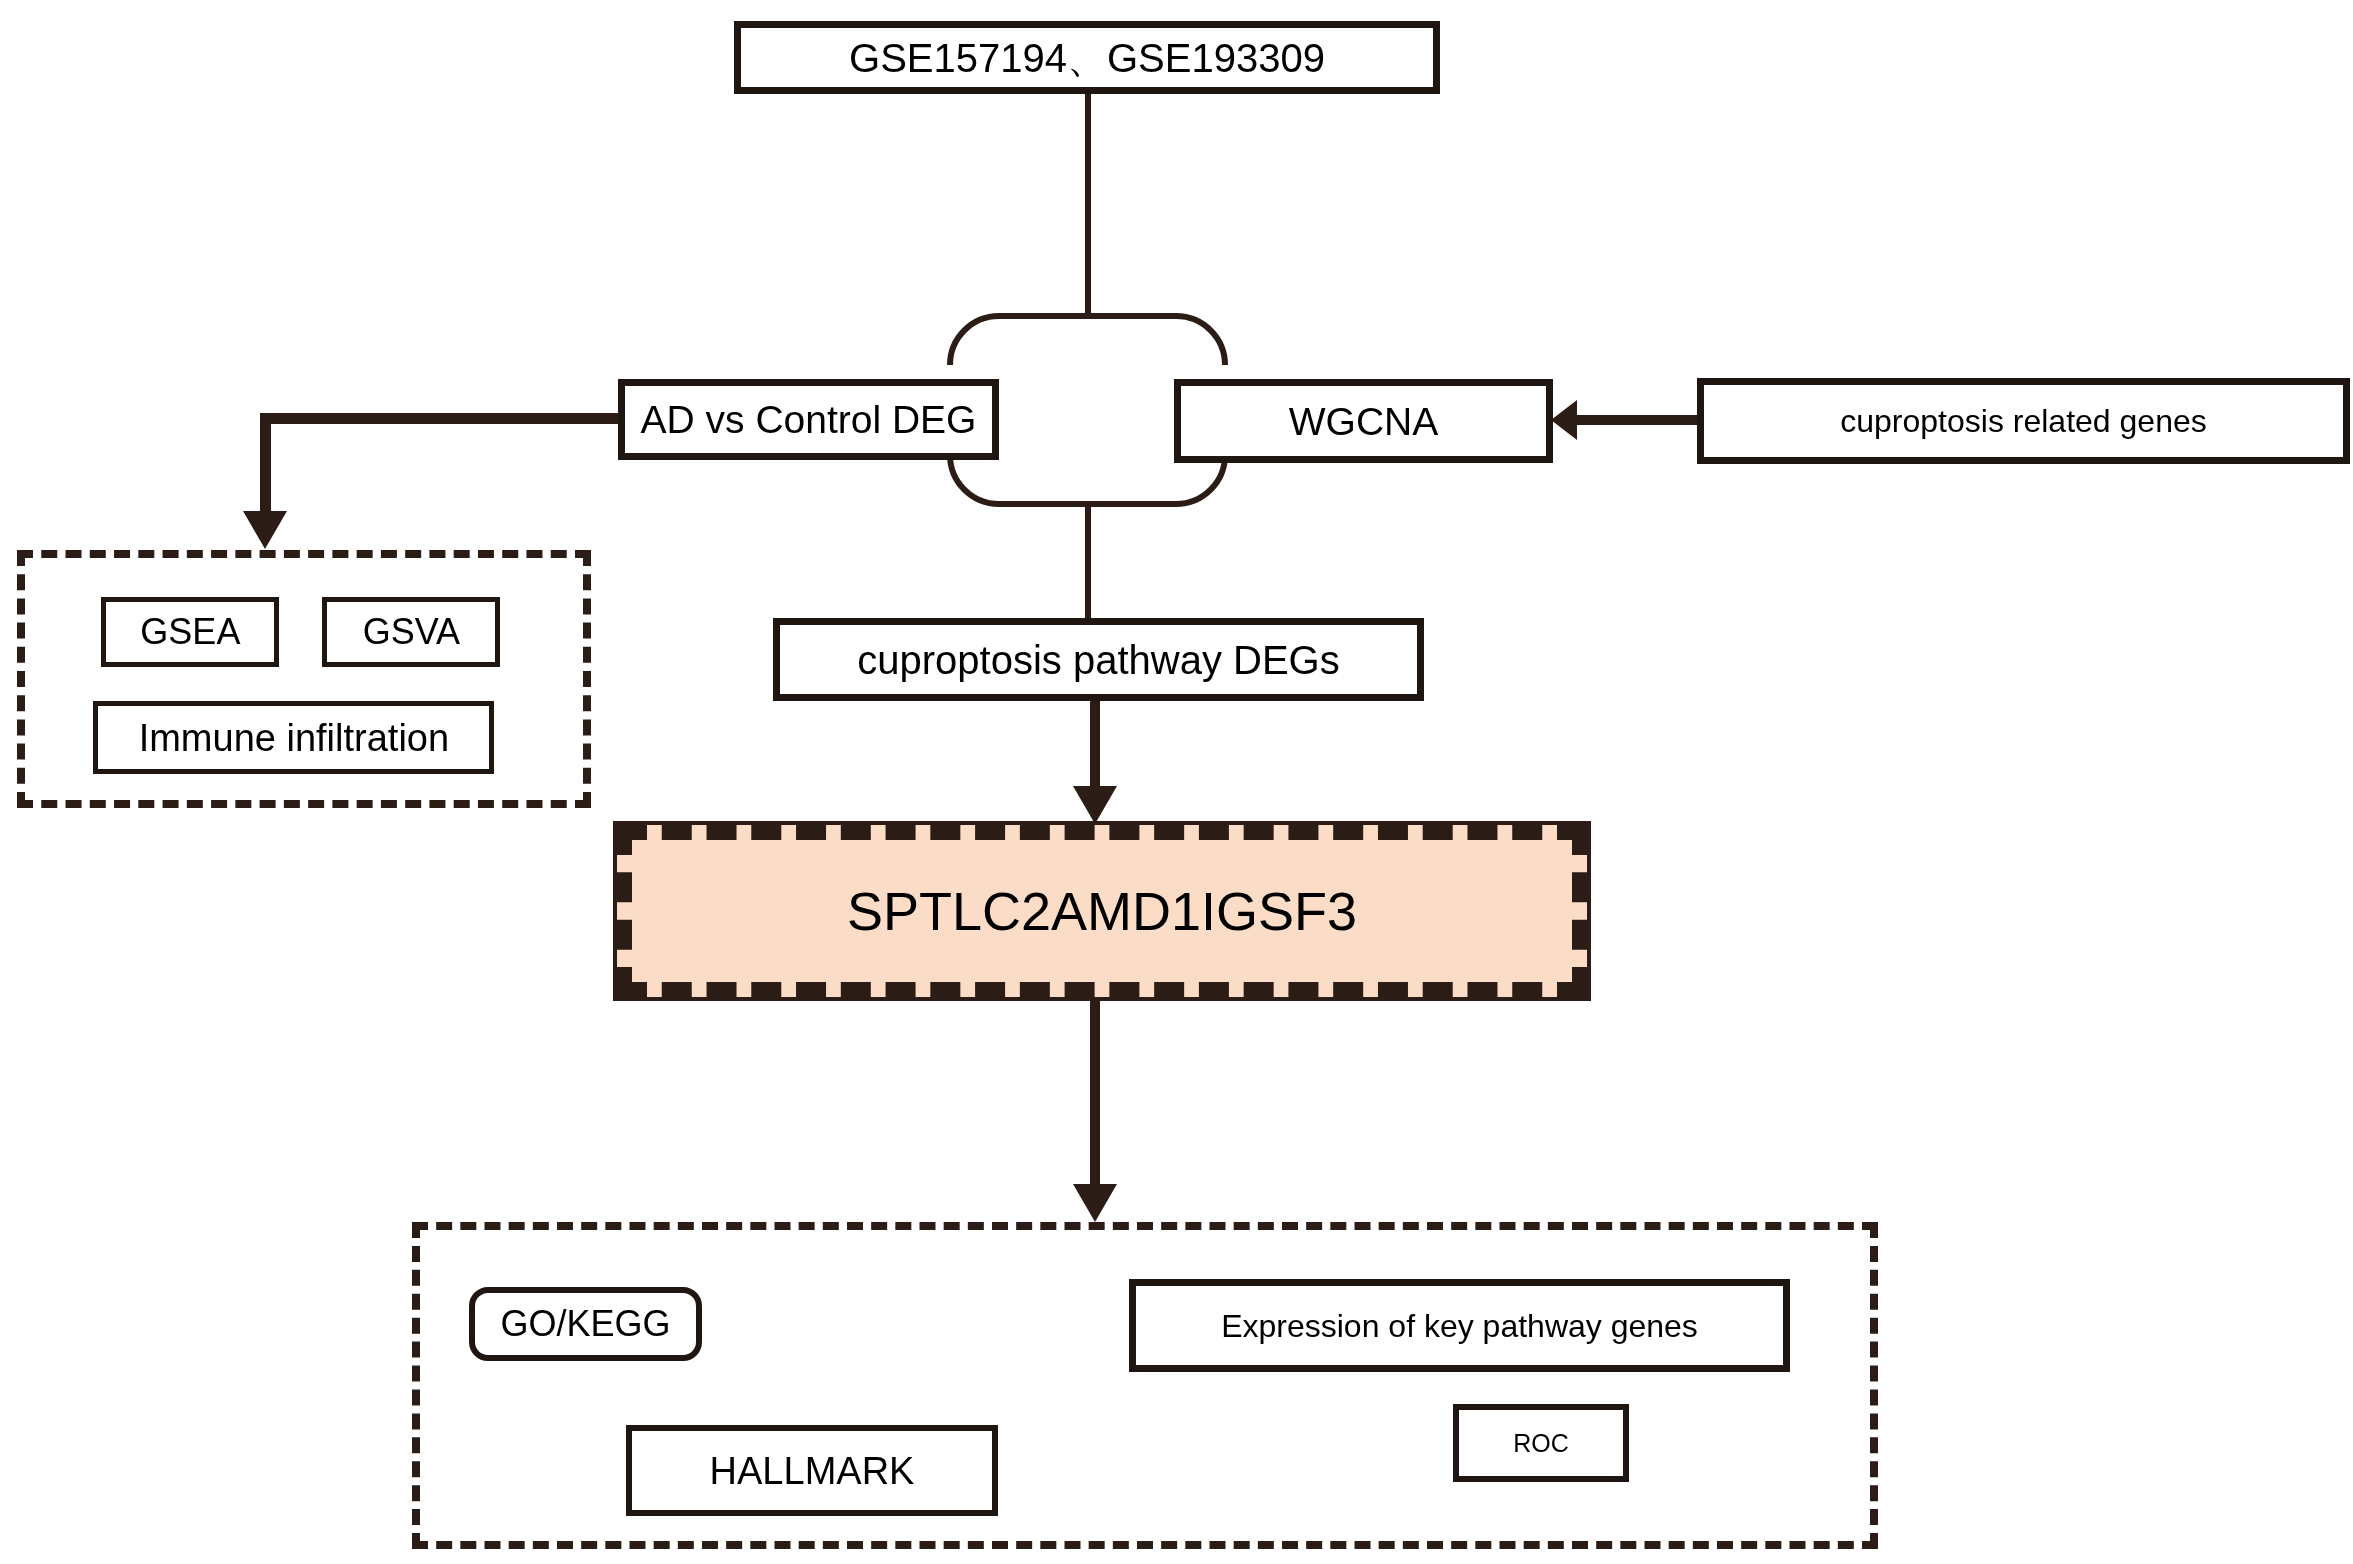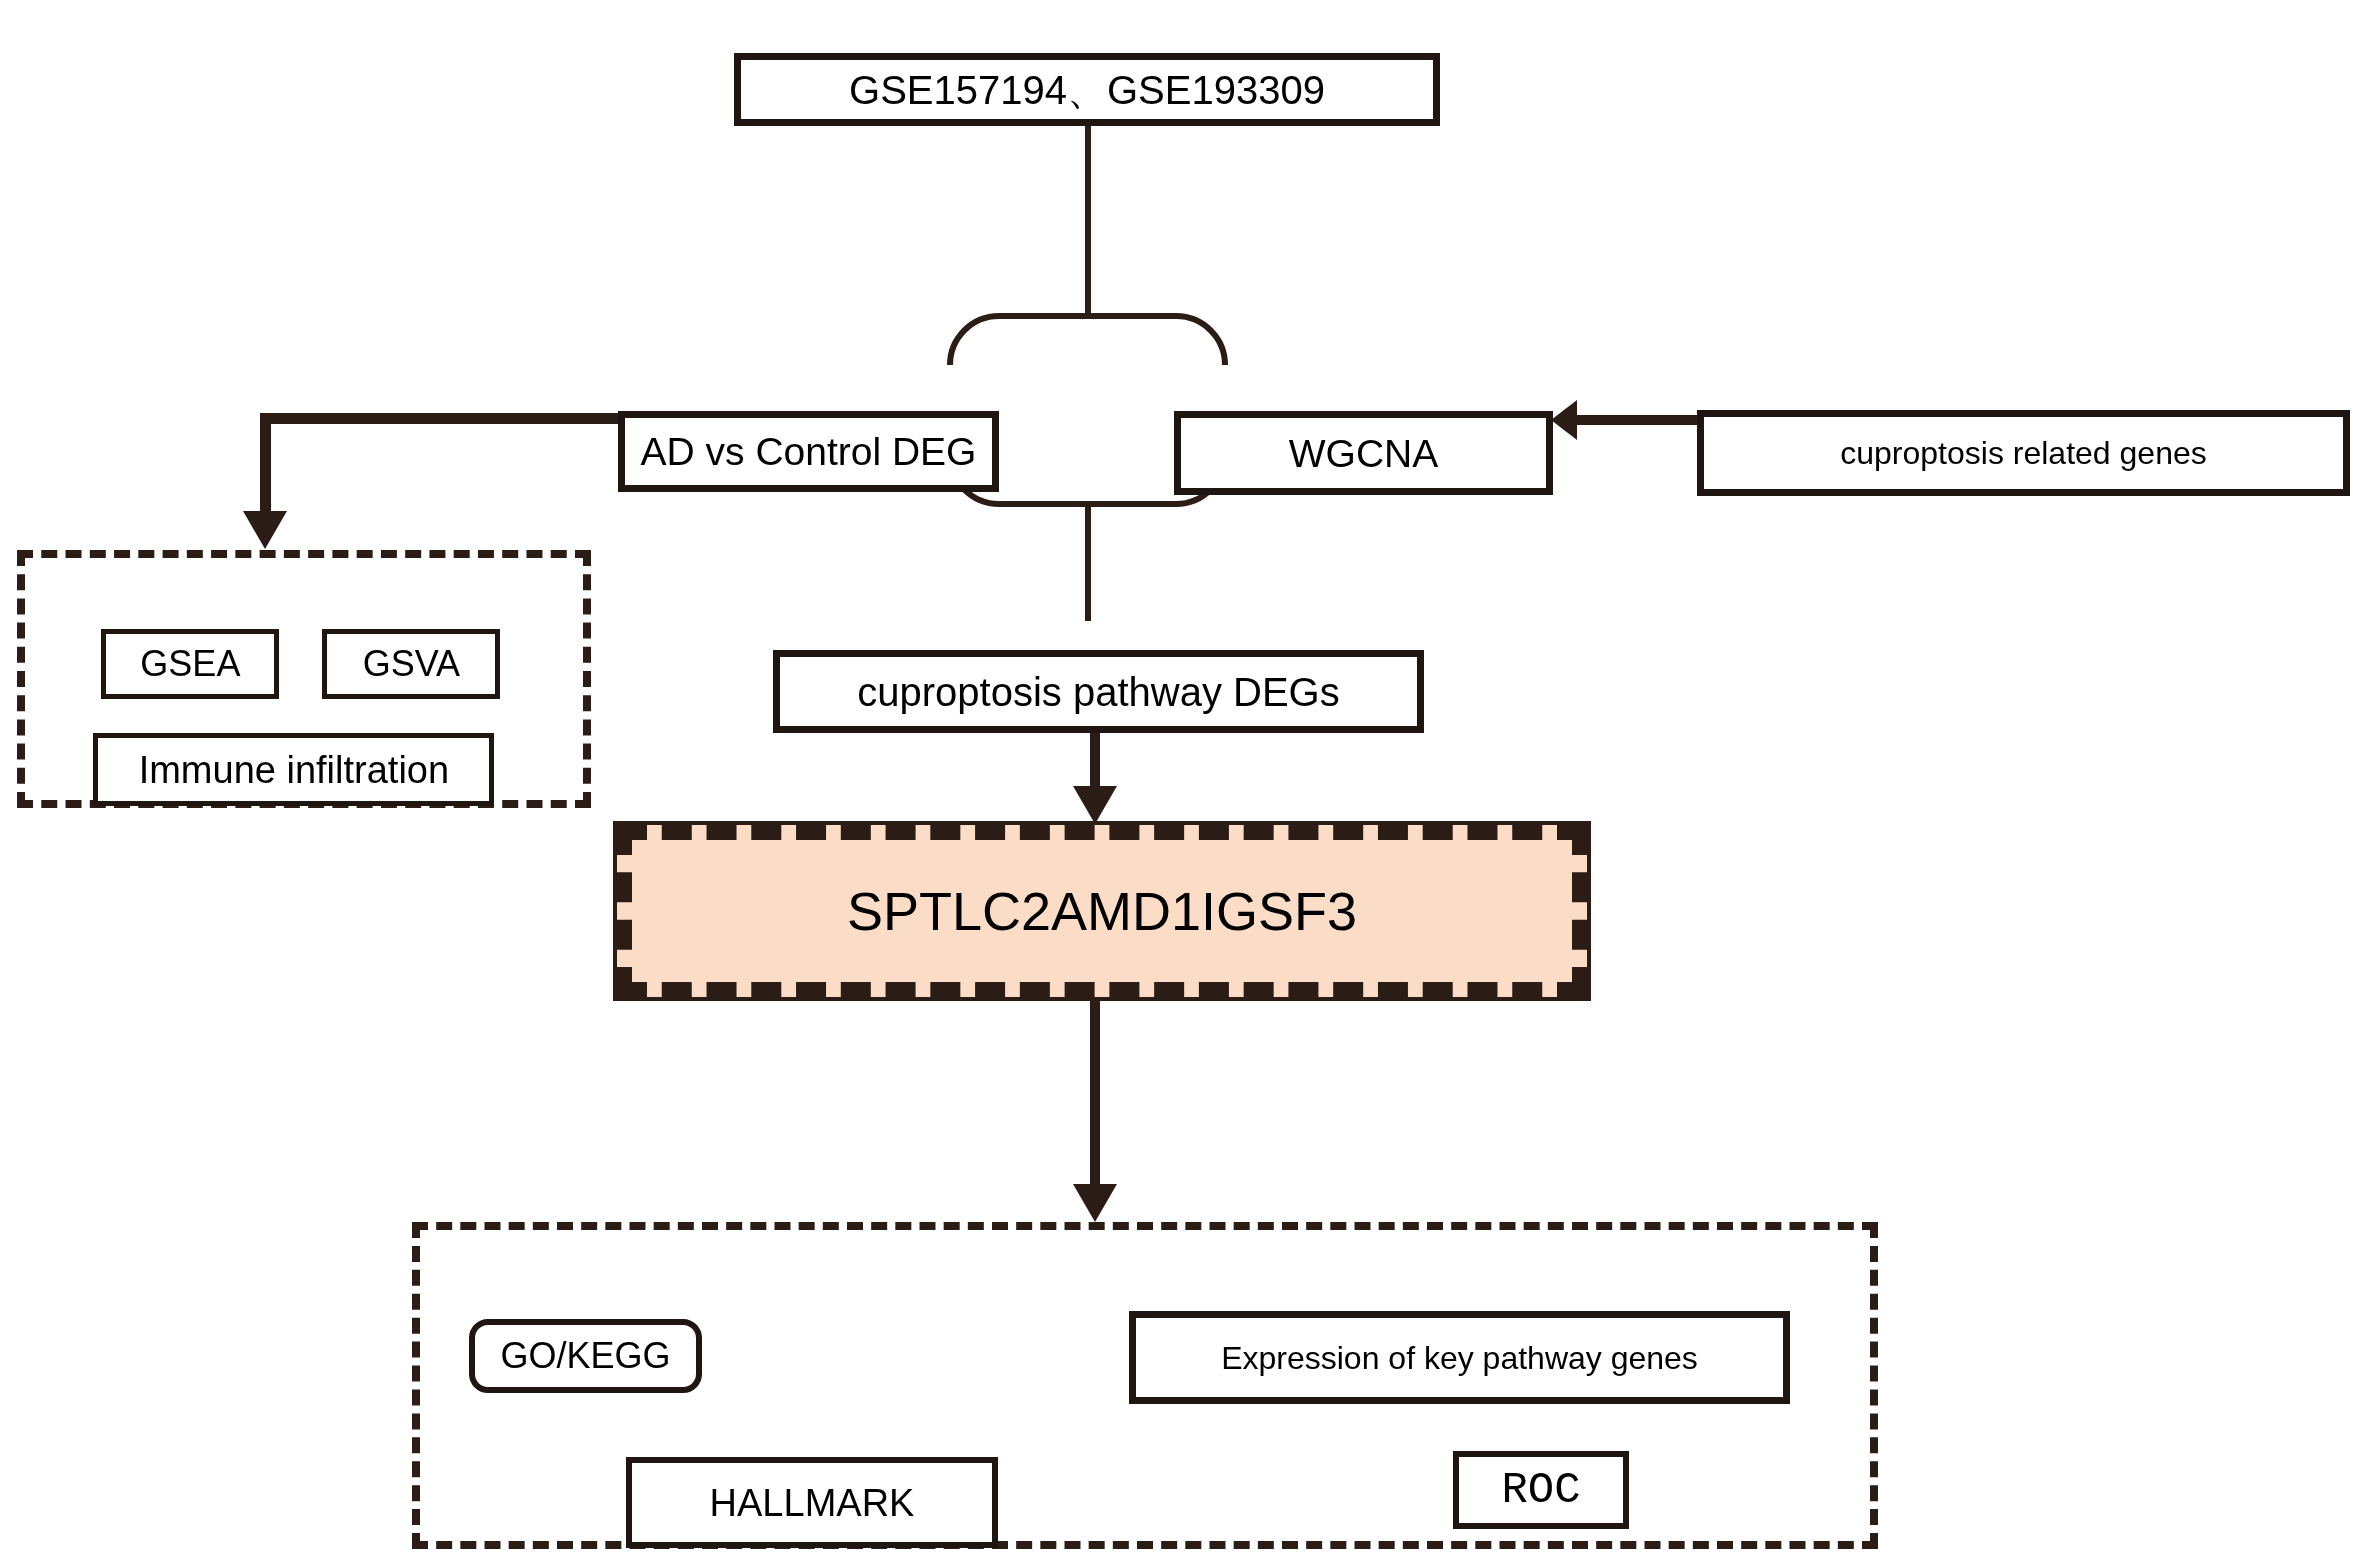--- a/index.html
+++ b/index.html
@@ -18,7 +18,7 @@
   
   .box{position:absolute;box-sizing:border-box;background:#ffffff;border:6.3px solid #1f1511;
        display:flex;align-items:center;justify-content:center;text-align:center;
-       white-space:nowrap;line-height:1;margin-top:32px;}
+       white-space:nowrap;line-height:1;}
   .dashed-group{position:absolute;box-sizing:border-box;border:8.4px dashed #2b1d16;background:transparent;}
   .pink-outer{position:absolute;box-sizing:border-box;border:4.2px solid #2b1d16;background:#ffffff;}
   .pink-inner{position:absolute;inset:0;box-sizing:border-box;border:15.3px dashed #2b1d16;background:#fbdcc7;

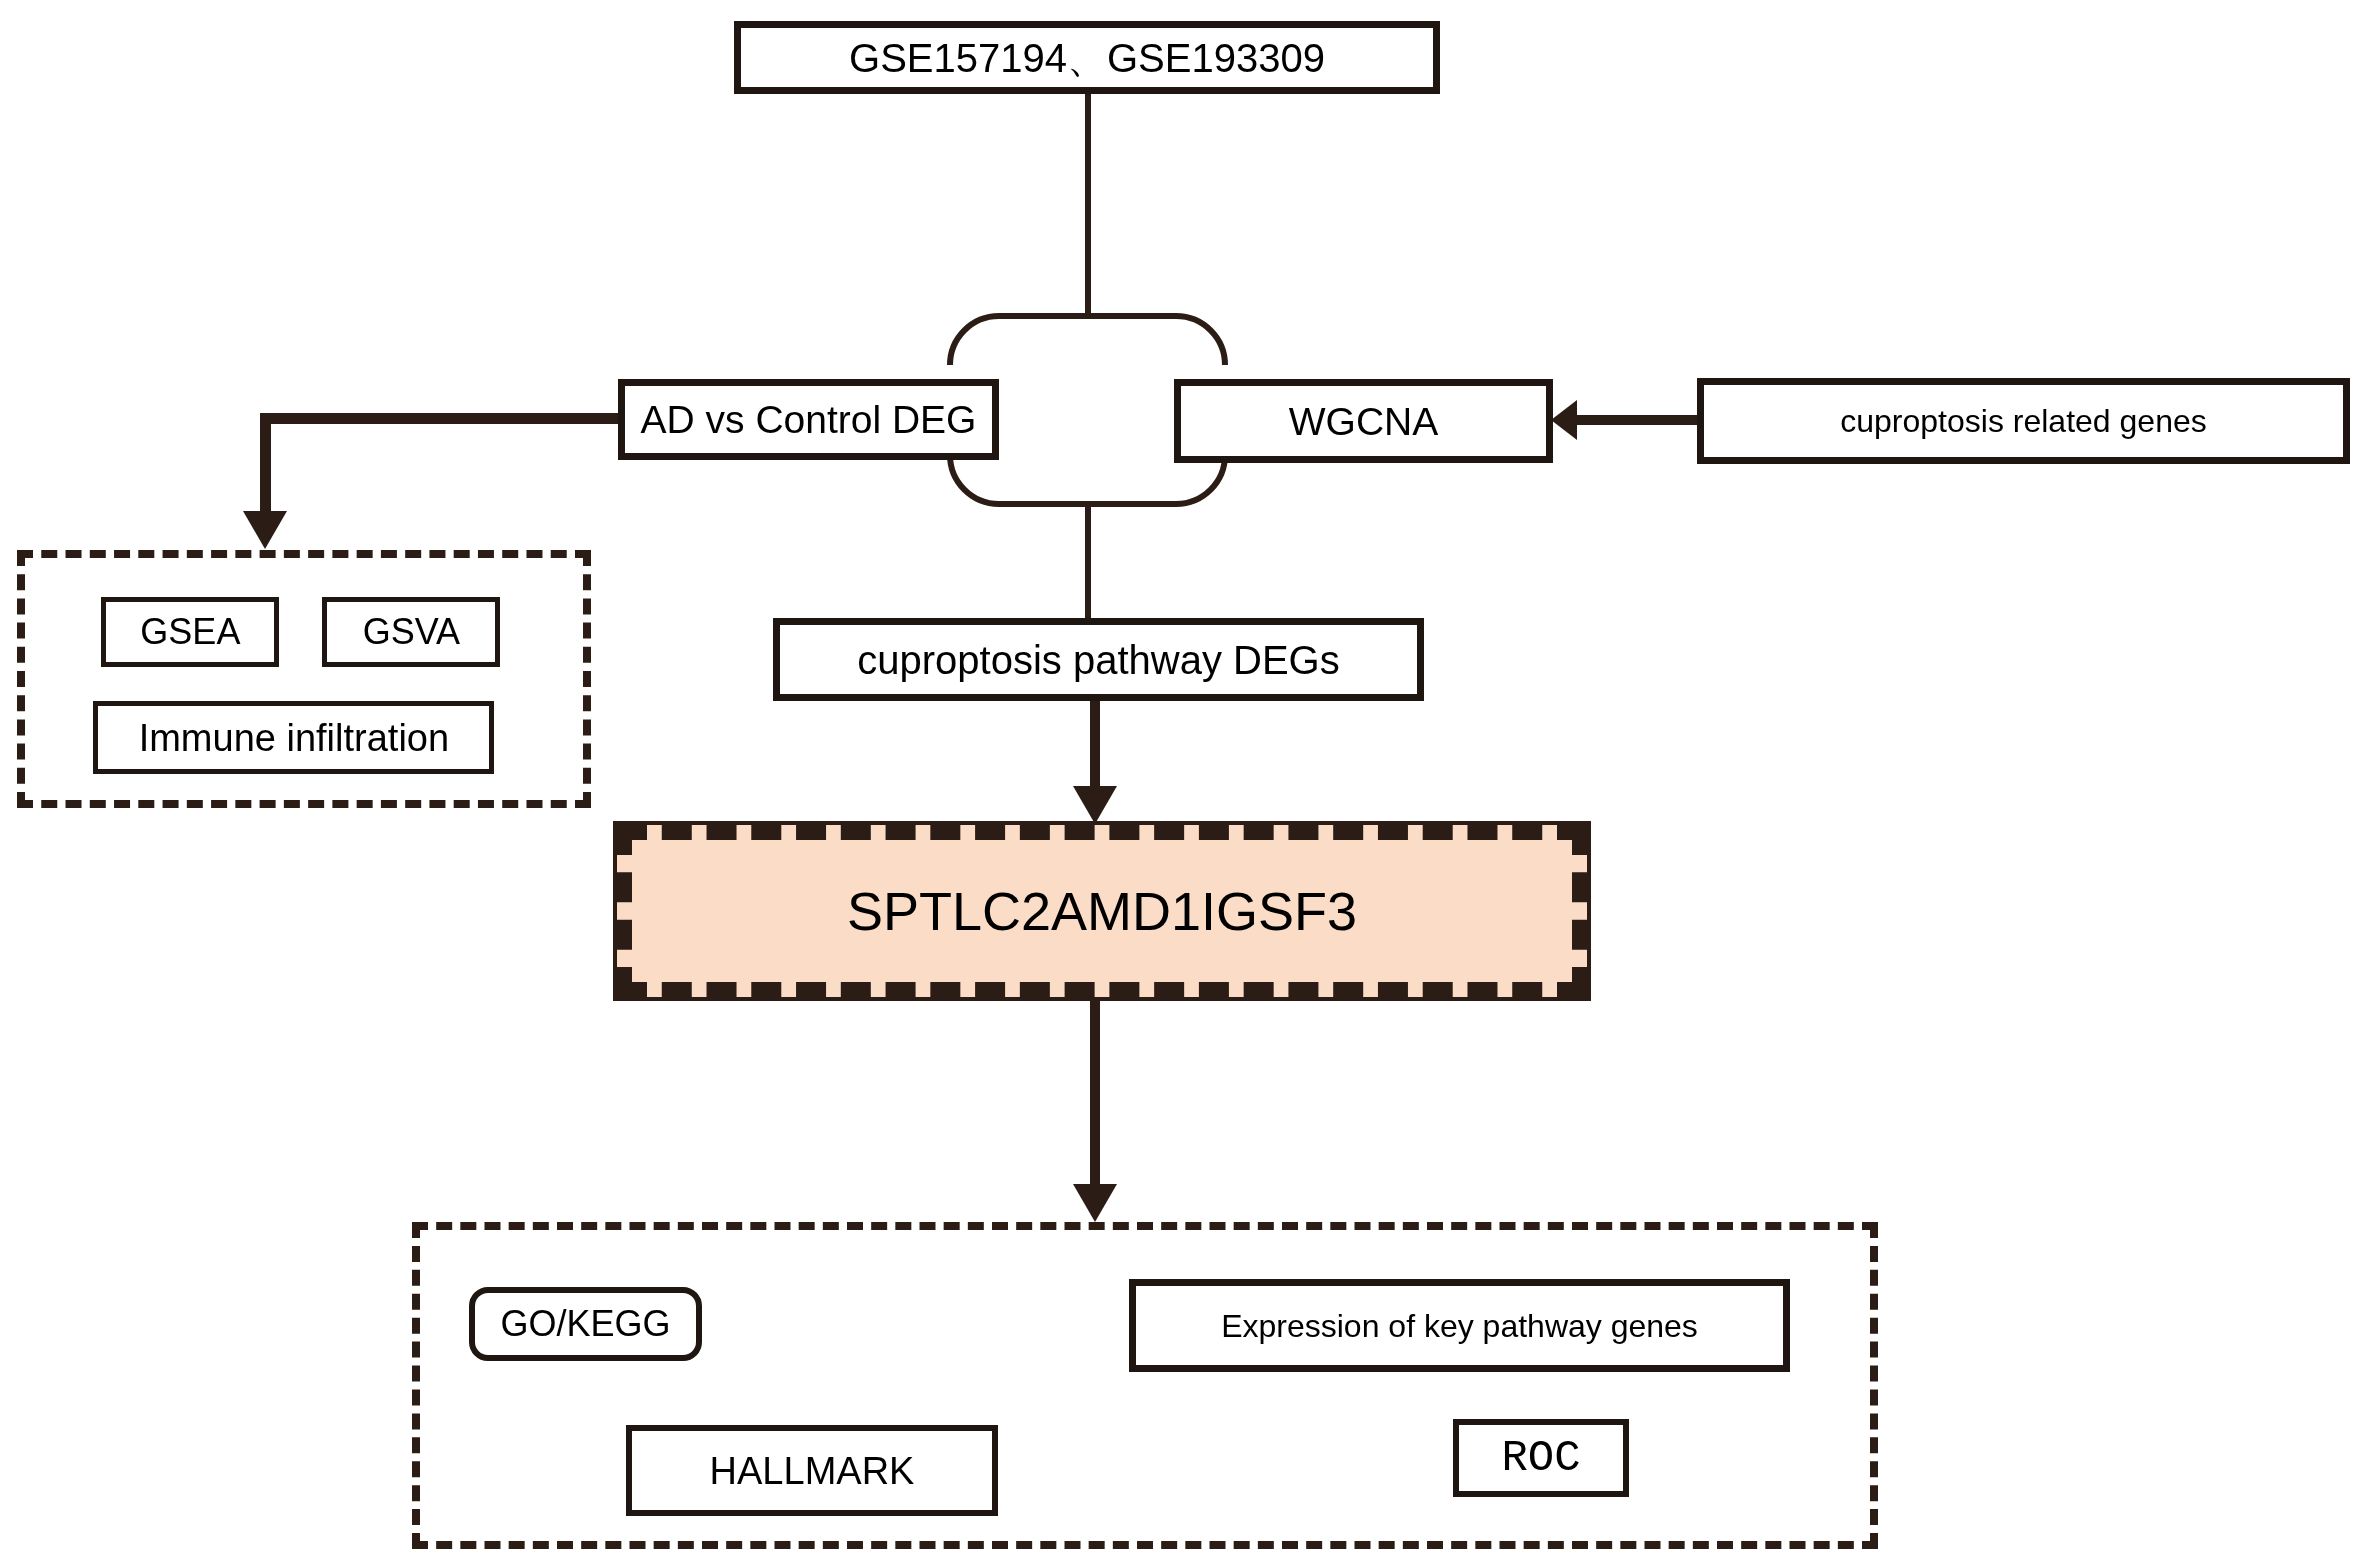--- a/index.html
+++ b/index.html
@@ -78,7 +78,7 @@
     <div class="box" style="left:49px;top:57px;width:233px;height:74px;border-width:6.3px;font-size:36px;border-radius:19px;">GO/KEGG</div>
     <div class="box" style="left:709px;top:49px;width:661px;height:93px;border-width:7px;font-size:32px;">Expression of key pathway genes</div>
     <div class="box" style="left:206px;top:195px;width:372px;height:91px;border-width:6.3px;font-size:38px;">HALLMARK</div>
-    <div class="box" style="left:1033px;top:189px;width:176px;height:78px;border-width:6.3px;font-size:44px;font-family:Liberation Mono, monospace;">ROC</div>
+    <div class="box" style="left:1033px;top:174px;width:176px;height:78px;border-width:6.3px;font-size:25px;">ROC</div>
   </div>
 
 </div>

